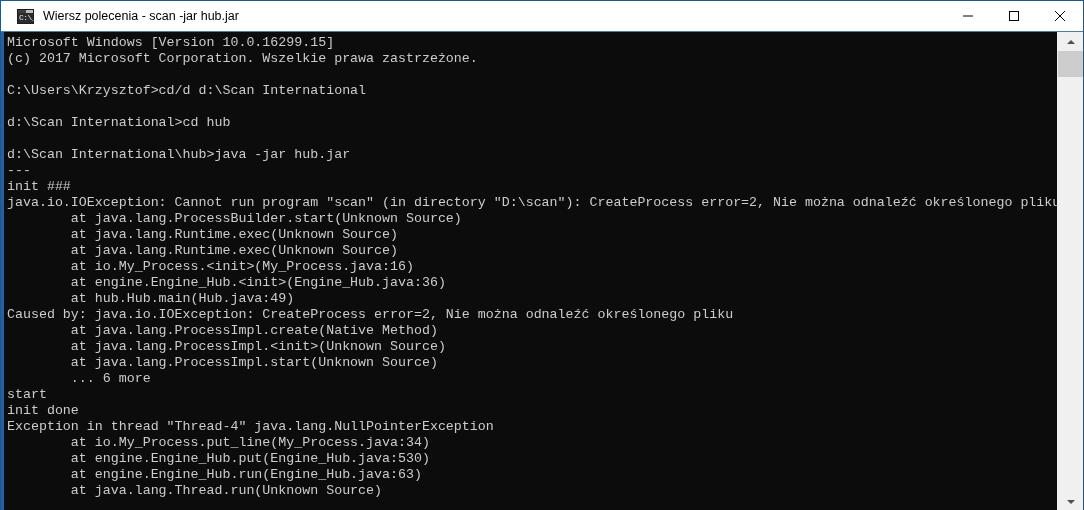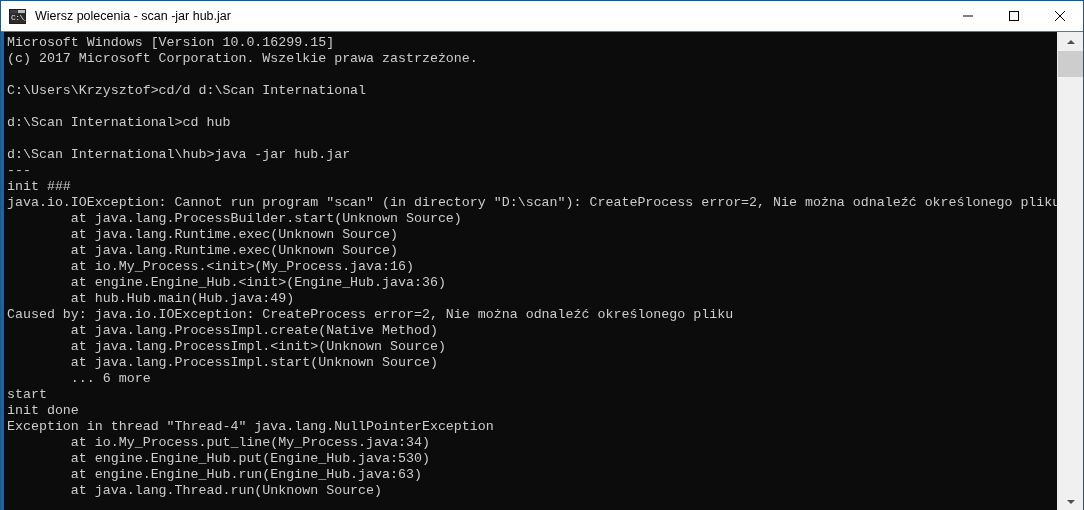--- a/index.html
+++ b/index.html
@@ -38,7 +38,7 @@
   .title-icon {
     width: 17px;
     height: 15px;
-    margin-left: 8px;
+    margin-left: 16px;
     margin-right: 9px;
     flex: 0 0 auto;
     position: relative;

